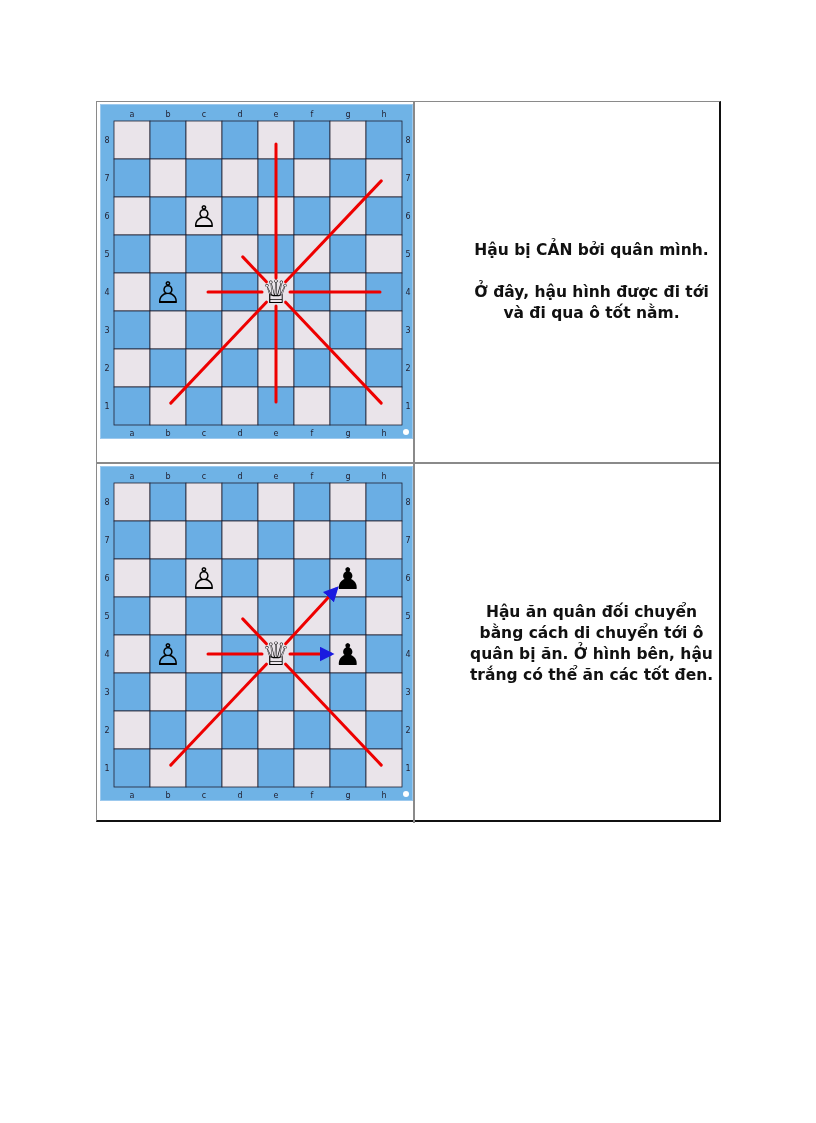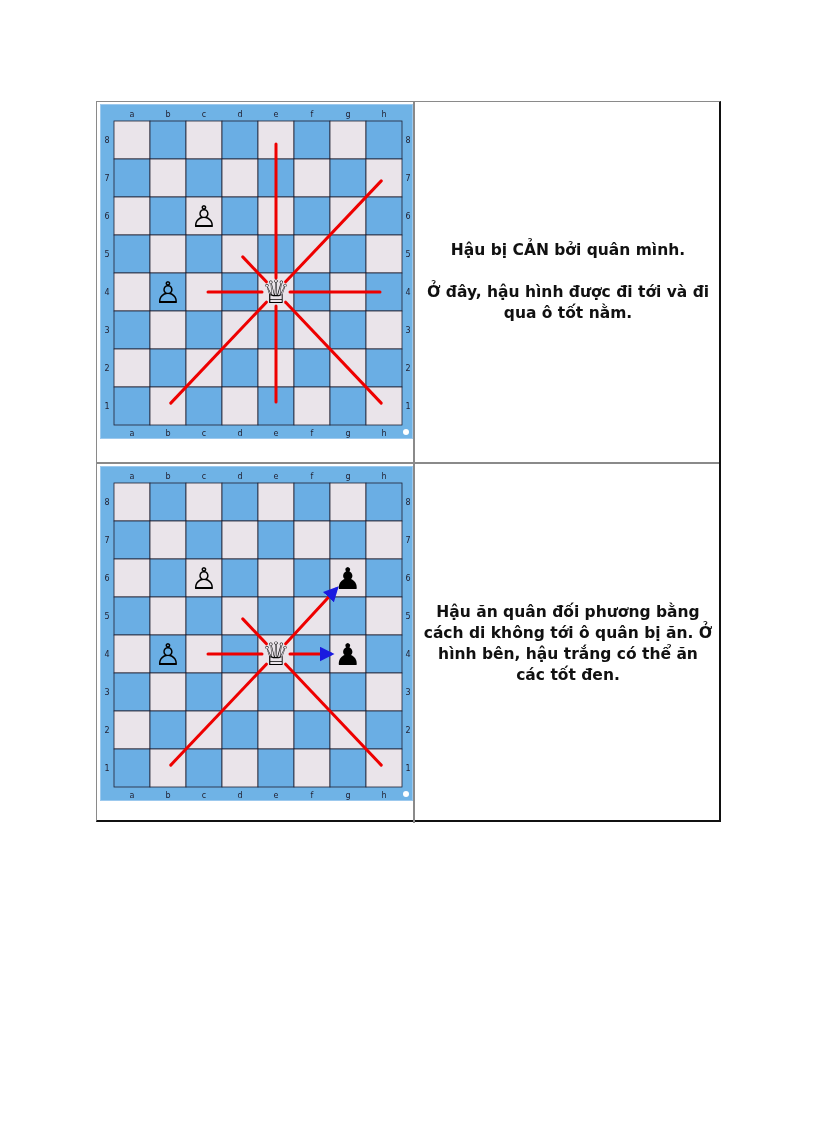--- a/index.html
+++ b/index.html
@@ -16,7 +16,7 @@
   .cell-right { position: absolute; left: 320px; top: 0; right: 0; height: 100%;
                 display: flex; align-items: center; justify-content: center; }
   .caption { text-align: center; font-weight: bold; font-size: 15.5px; line-height: 21px;
-             color: #111; width: 290px; }
+             color: #111; width: 290px; margin-left: 47px; }
   .caption p { margin: 0; }
   .caption .gap { height: 21px; }
   .board-frame { position: absolute; left: 3px; top: 2px; width: 313px; height: 335px;

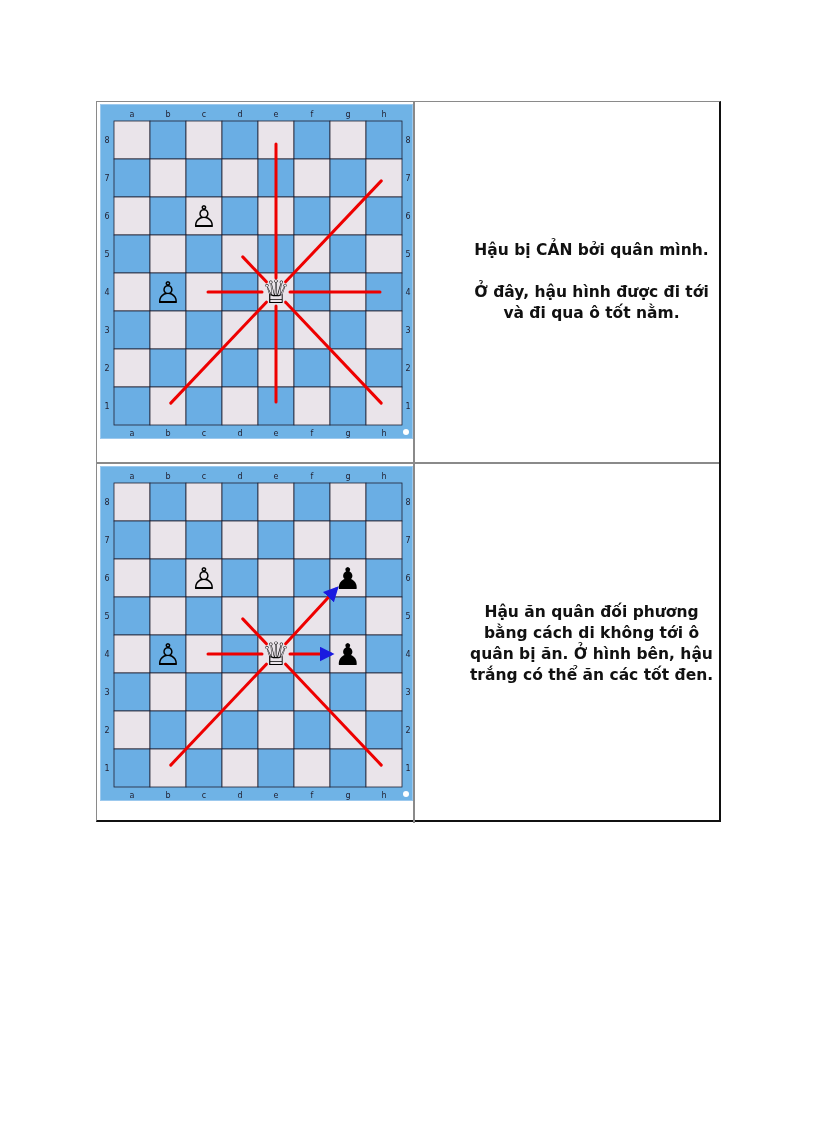--- a/index.html
+++ b/index.html
@@ -279,7 +279,7 @@
     </div>
     <div class="cell-right">
       <div class="caption">
-        <p>Hậu ăn quân đối phương bằng cách di không tới ô quân bị ăn. Ở hình bên, hậu trắng có thể ăn các tốt đen.</p>
+        <p>Hậu ăn quân đối chuyển bằng cách di chuyển tới ô quân bị ăn. Ở hình bên, hậu trắng có thể ăn các tốt đen.</p>
       </div>
     </div>
   </div>

